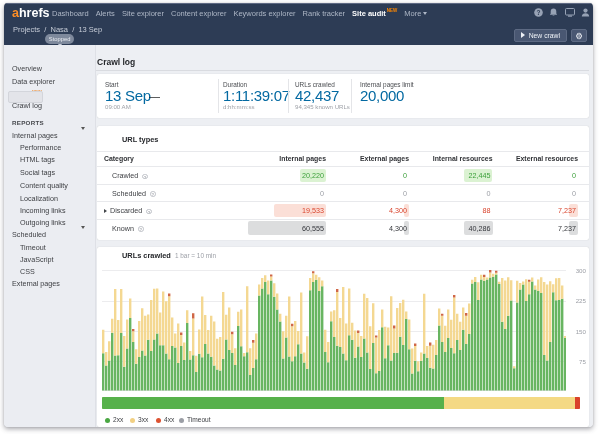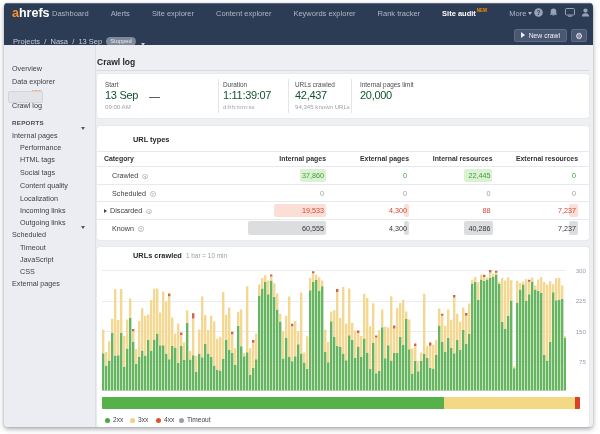--- a/index.html
+++ b/index.html
@@ -11,7 +11,7 @@
 .logo { position:absolute; left:8px; top:1.5px; font-size:12.5px; font-weight:bold; color:#fff; letter-spacing:0px; }
 .logo span { color:#fd8e26; }
 .menu { position:absolute; left:48px; top:-1.5px; height:21px; display:flex; align-items:center; }
-.menu a { color:#aeb7c6; font-size:7.5px; text-decoration:none; margin-right:22px; white-space:nowrap; }
+.menu a { color:#aeb7c6; font-size:7.5px; text-decoration:none; margin-right:7px; white-space:nowrap; }
 .menu a.act { color:#fff; font-weight:bold; }
 .menu .new { color:#f80; font-size:4.5px; font-weight:bold; vertical-align:4px; margin-left:1px; }
 .caret { display:inline-block; width:0; height:0; border-left:2.5px solid transparent; border-right:2.5px solid transparent; border-top:3px solid #aeb7c6; margin-left:2px; vertical-align:1px; }

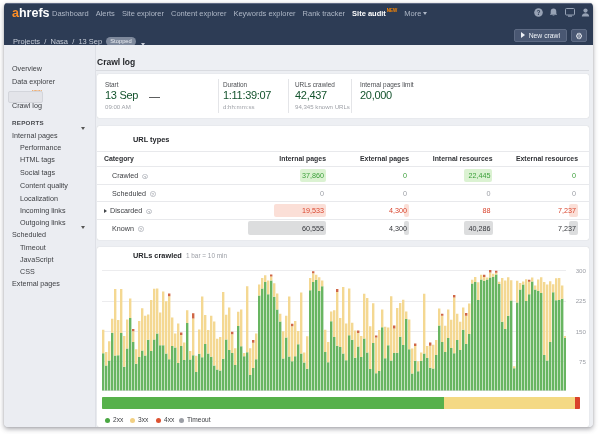--- a/index.html
+++ b/index.html
@@ -19,7 +19,7 @@
 .navicons svg { display:block; }
 
 .nav2 { position:absolute; left:0; top:21px; right:0; height:21px; }
-.crumb { position:absolute; left:9px; top:0; height:21px; display:flex; align-items:flex-end; color:#c7cdd8; font-size:7.5px; }
+.crumb { position:absolute; left:9px; top:0; height:21px; display:flex; align-items:center; color:#c7cdd8; font-size:7.5px;flex-direction:column; }
 .pill { background:#7e899c; color:#e9ecf1; font-size:5.8px; padding:1.5px 4px 2px; border-radius:6px; margin-left:4px; }
 .crumb .caret { border-top-color:#c7cdd8; margin-left:5px; }
 .btn-new { position:absolute; right:26px; top:3.5px; height:13px; background:#495772; border:0.5px solid #5d6a83; border-radius:2px; color:#eef1f6; font-size:6.8px; line-height:12px; padding:0 6px; }

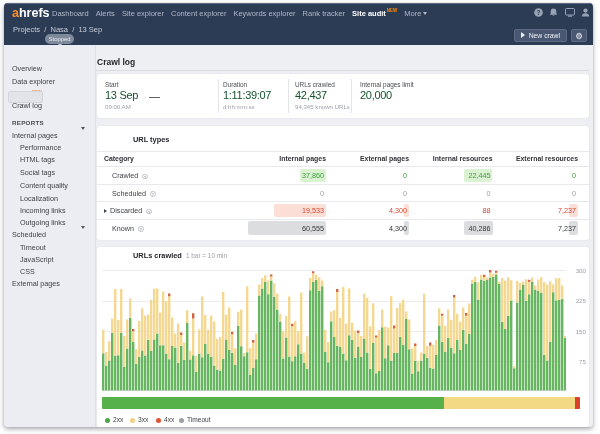--- a/index.html
+++ b/index.html
@@ -44,7 +44,7 @@
 
 .stat { position:absolute; top:0; }
 .stat .lb { font-size:6.4px; color:#4a4c50; margin-top:7px; line-height:7.6px; }
-.stat .v { font-size:11px; color:#14532d; margin-top:1px; line-height:13px; letter-spacing:-0.3px; }
+.stat .v { font-size:15px; color:#0369a1; margin-top:1px; line-height:13px; letter-spacing:-0.3px; }
 .stat .s { font-size:6.1px; color:#9fa2a8; margin-top:1px; }
 .vline { position:absolute; top:5px; height:34px; width:1px; background:#e4e5e8; }
 .dash { position:absolute; left:52px; top:16px; font-size:11px; color:#27282a; }

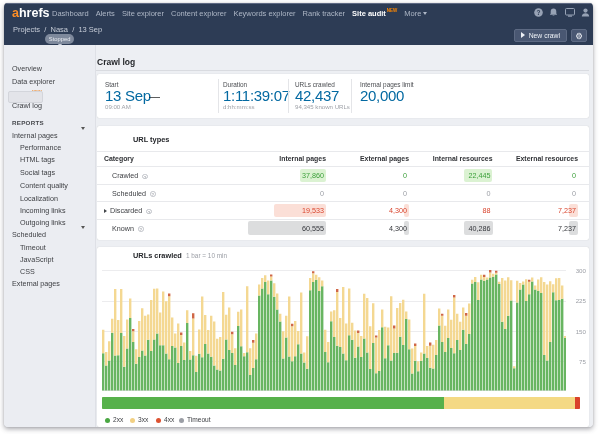--- a/index.html
+++ b/index.html
@@ -49,7 +49,7 @@
 .vline { position:absolute; top:5px; height:34px; width:1px; background:#e4e5e8; }
 .dash { position:absolute; left:52px; top:16px; font-size:11px; color:#27282a; }
 
-.ct { position:absolute; left:14px; font-size:7.4px; font-weight:bold; color:#25272b;padding-left:22px; }
+.ct { position:absolute; left:3px; font-size:7.4px; font-weight:bold; color:#25272b;padding-left:22px; }
 .c2 .ct { top:8.7px; }
 .c3 .ct { top:4.2px; }
 .tline { position:absolute; left:0; right:0; height:1px; background:#e8e9ec; }

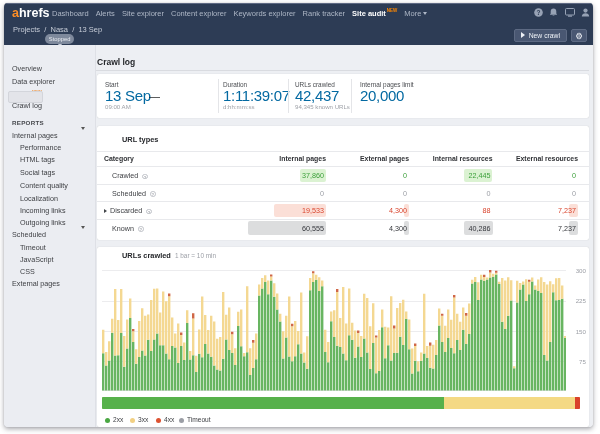--- a/index.html
+++ b/index.html
@@ -176,7 +176,7 @@
       <div class="tline" style="top:40.4px"></div>
       <div class="td" style="left:15px; top:45.0px">Crawled<span class="q">?</span></div>
       <div class="bar bgrn" style="left:203.0px; top:42.6px; width:26.0px"></div>
-      <div class="num grn" style="left:157px; top:45.0px; width:70px">37,860</div>
+      <div class="num grn" style="left:157px; top:45.0px; width:70px">20,220</div>
       <div class="num grn" style="left:240px; top:45.0px; width:70px">0</div>
       <div class="bar bgrn" style="left:366.6px; top:42.6px; width:28.9px"></div>
       <div class="num grn" style="left:323.5px; top:45.0px; width:70px">22,445</div>

